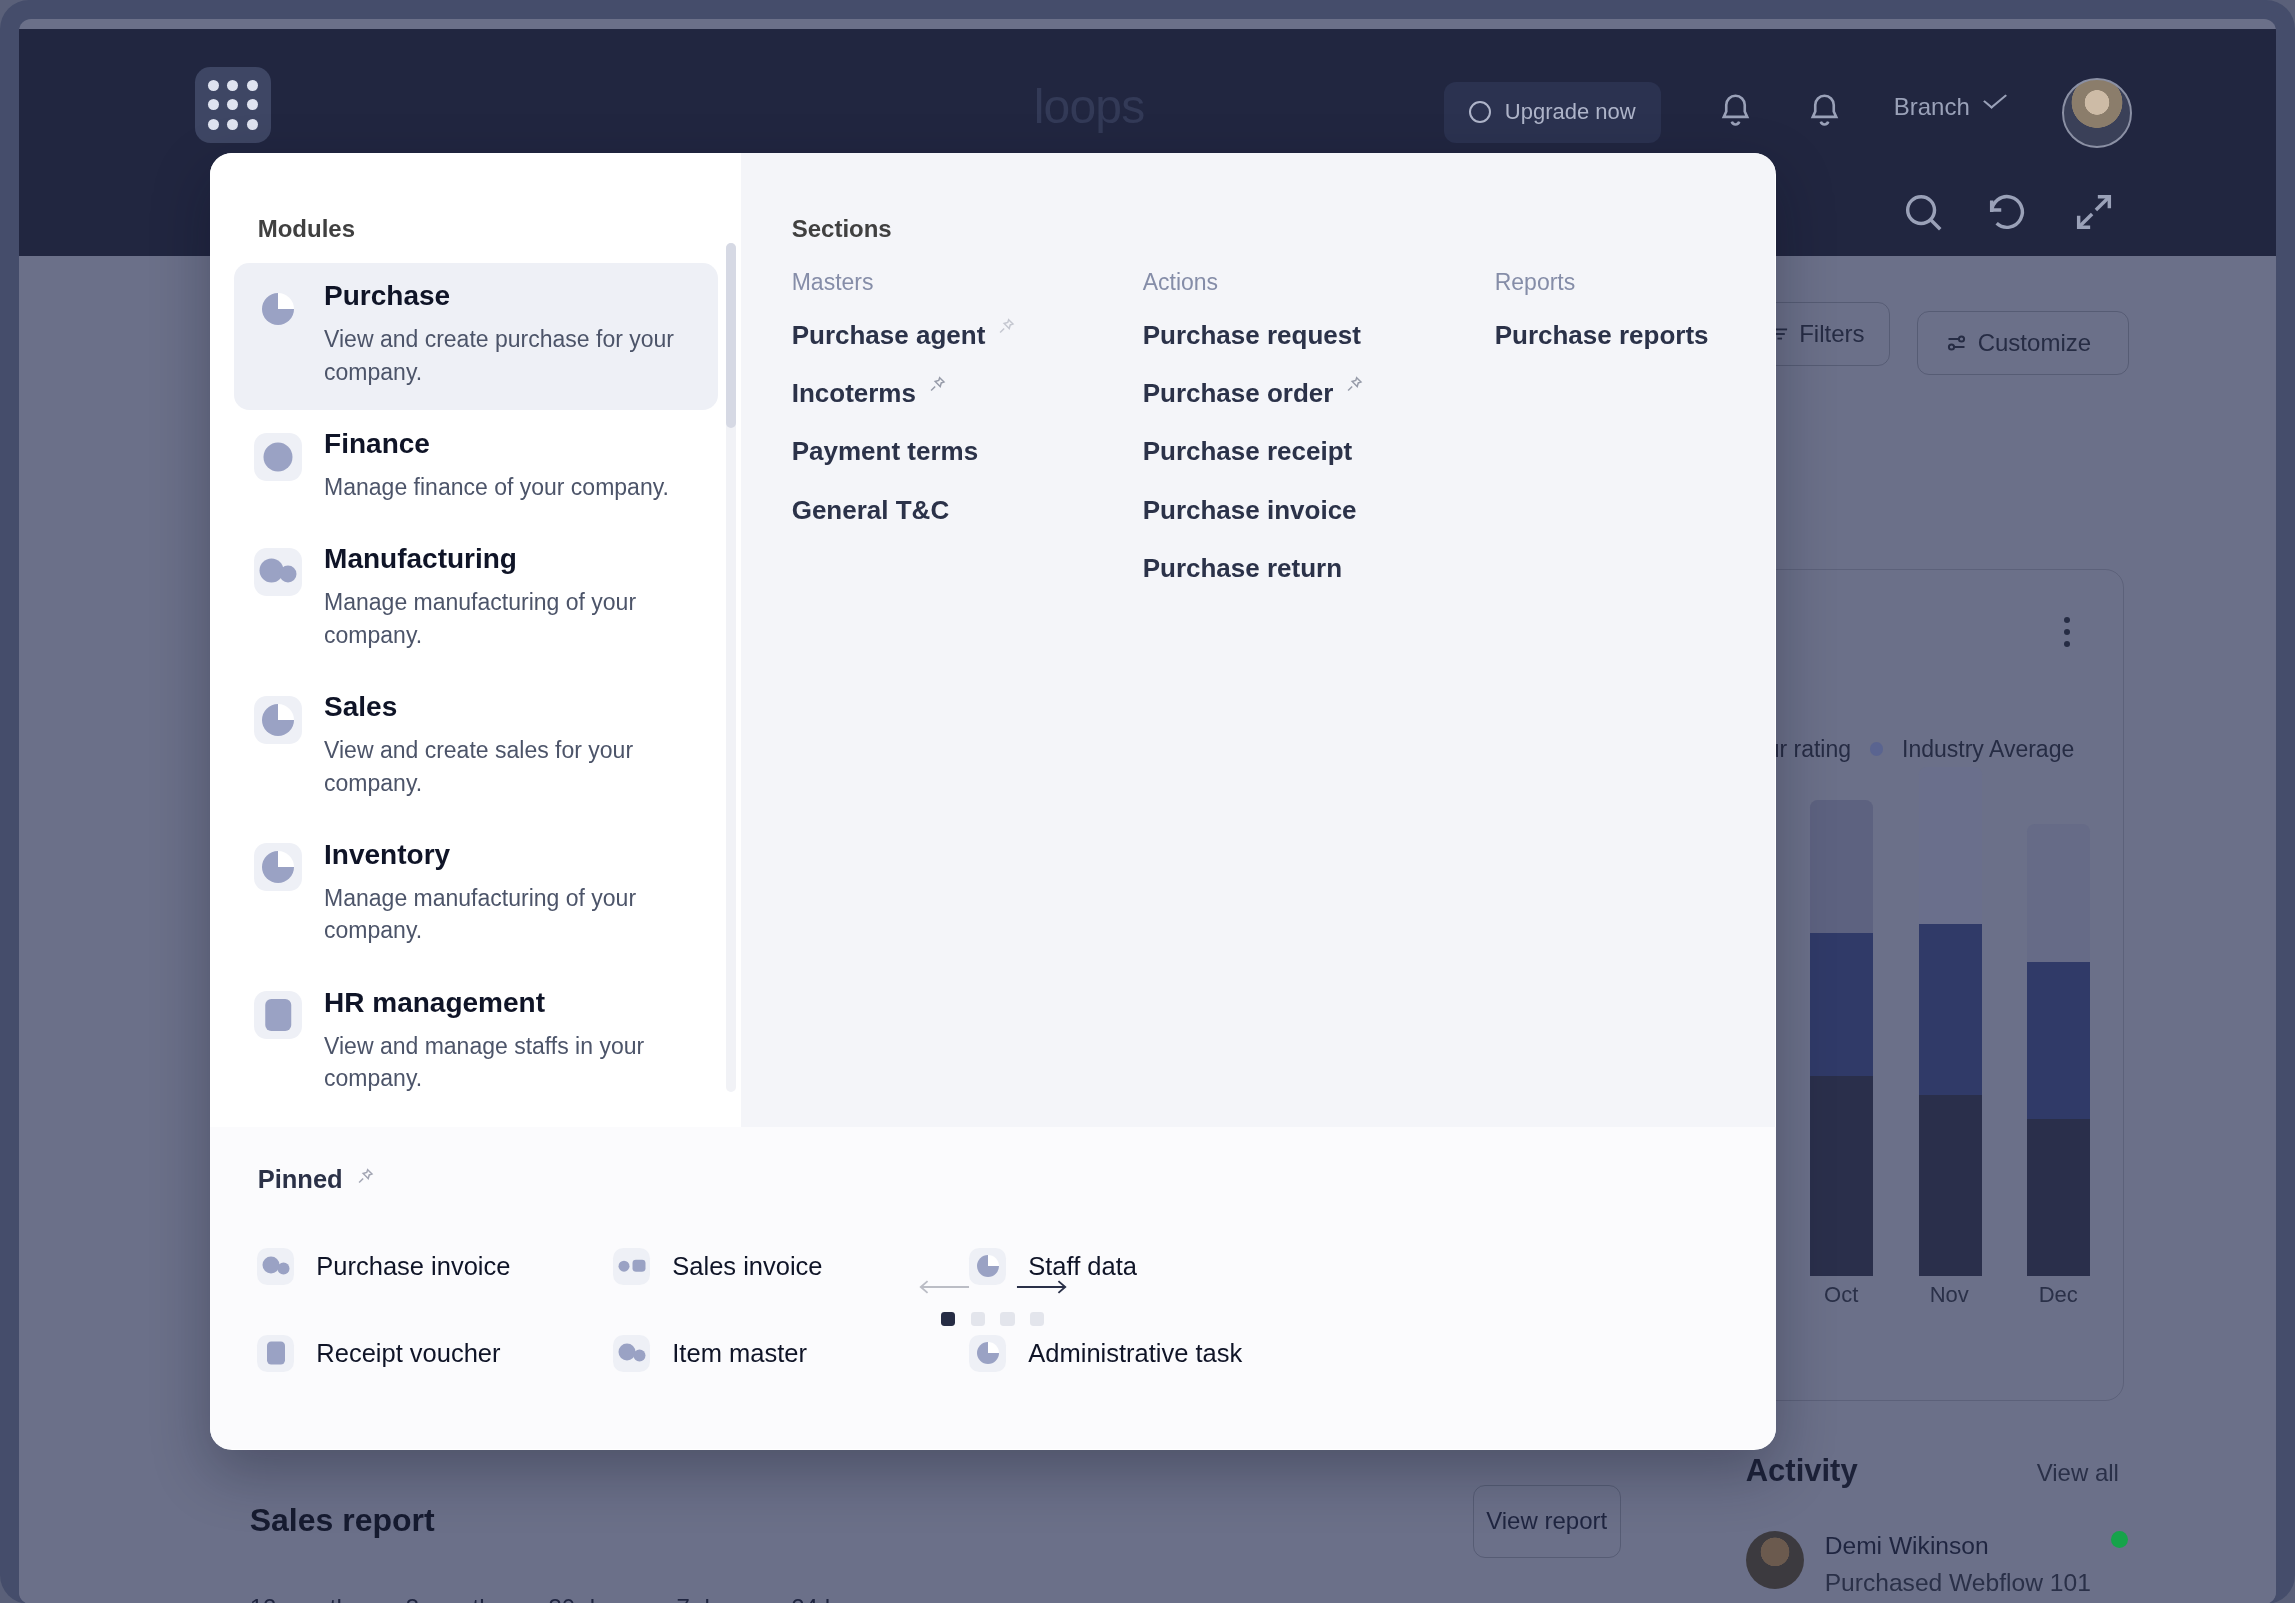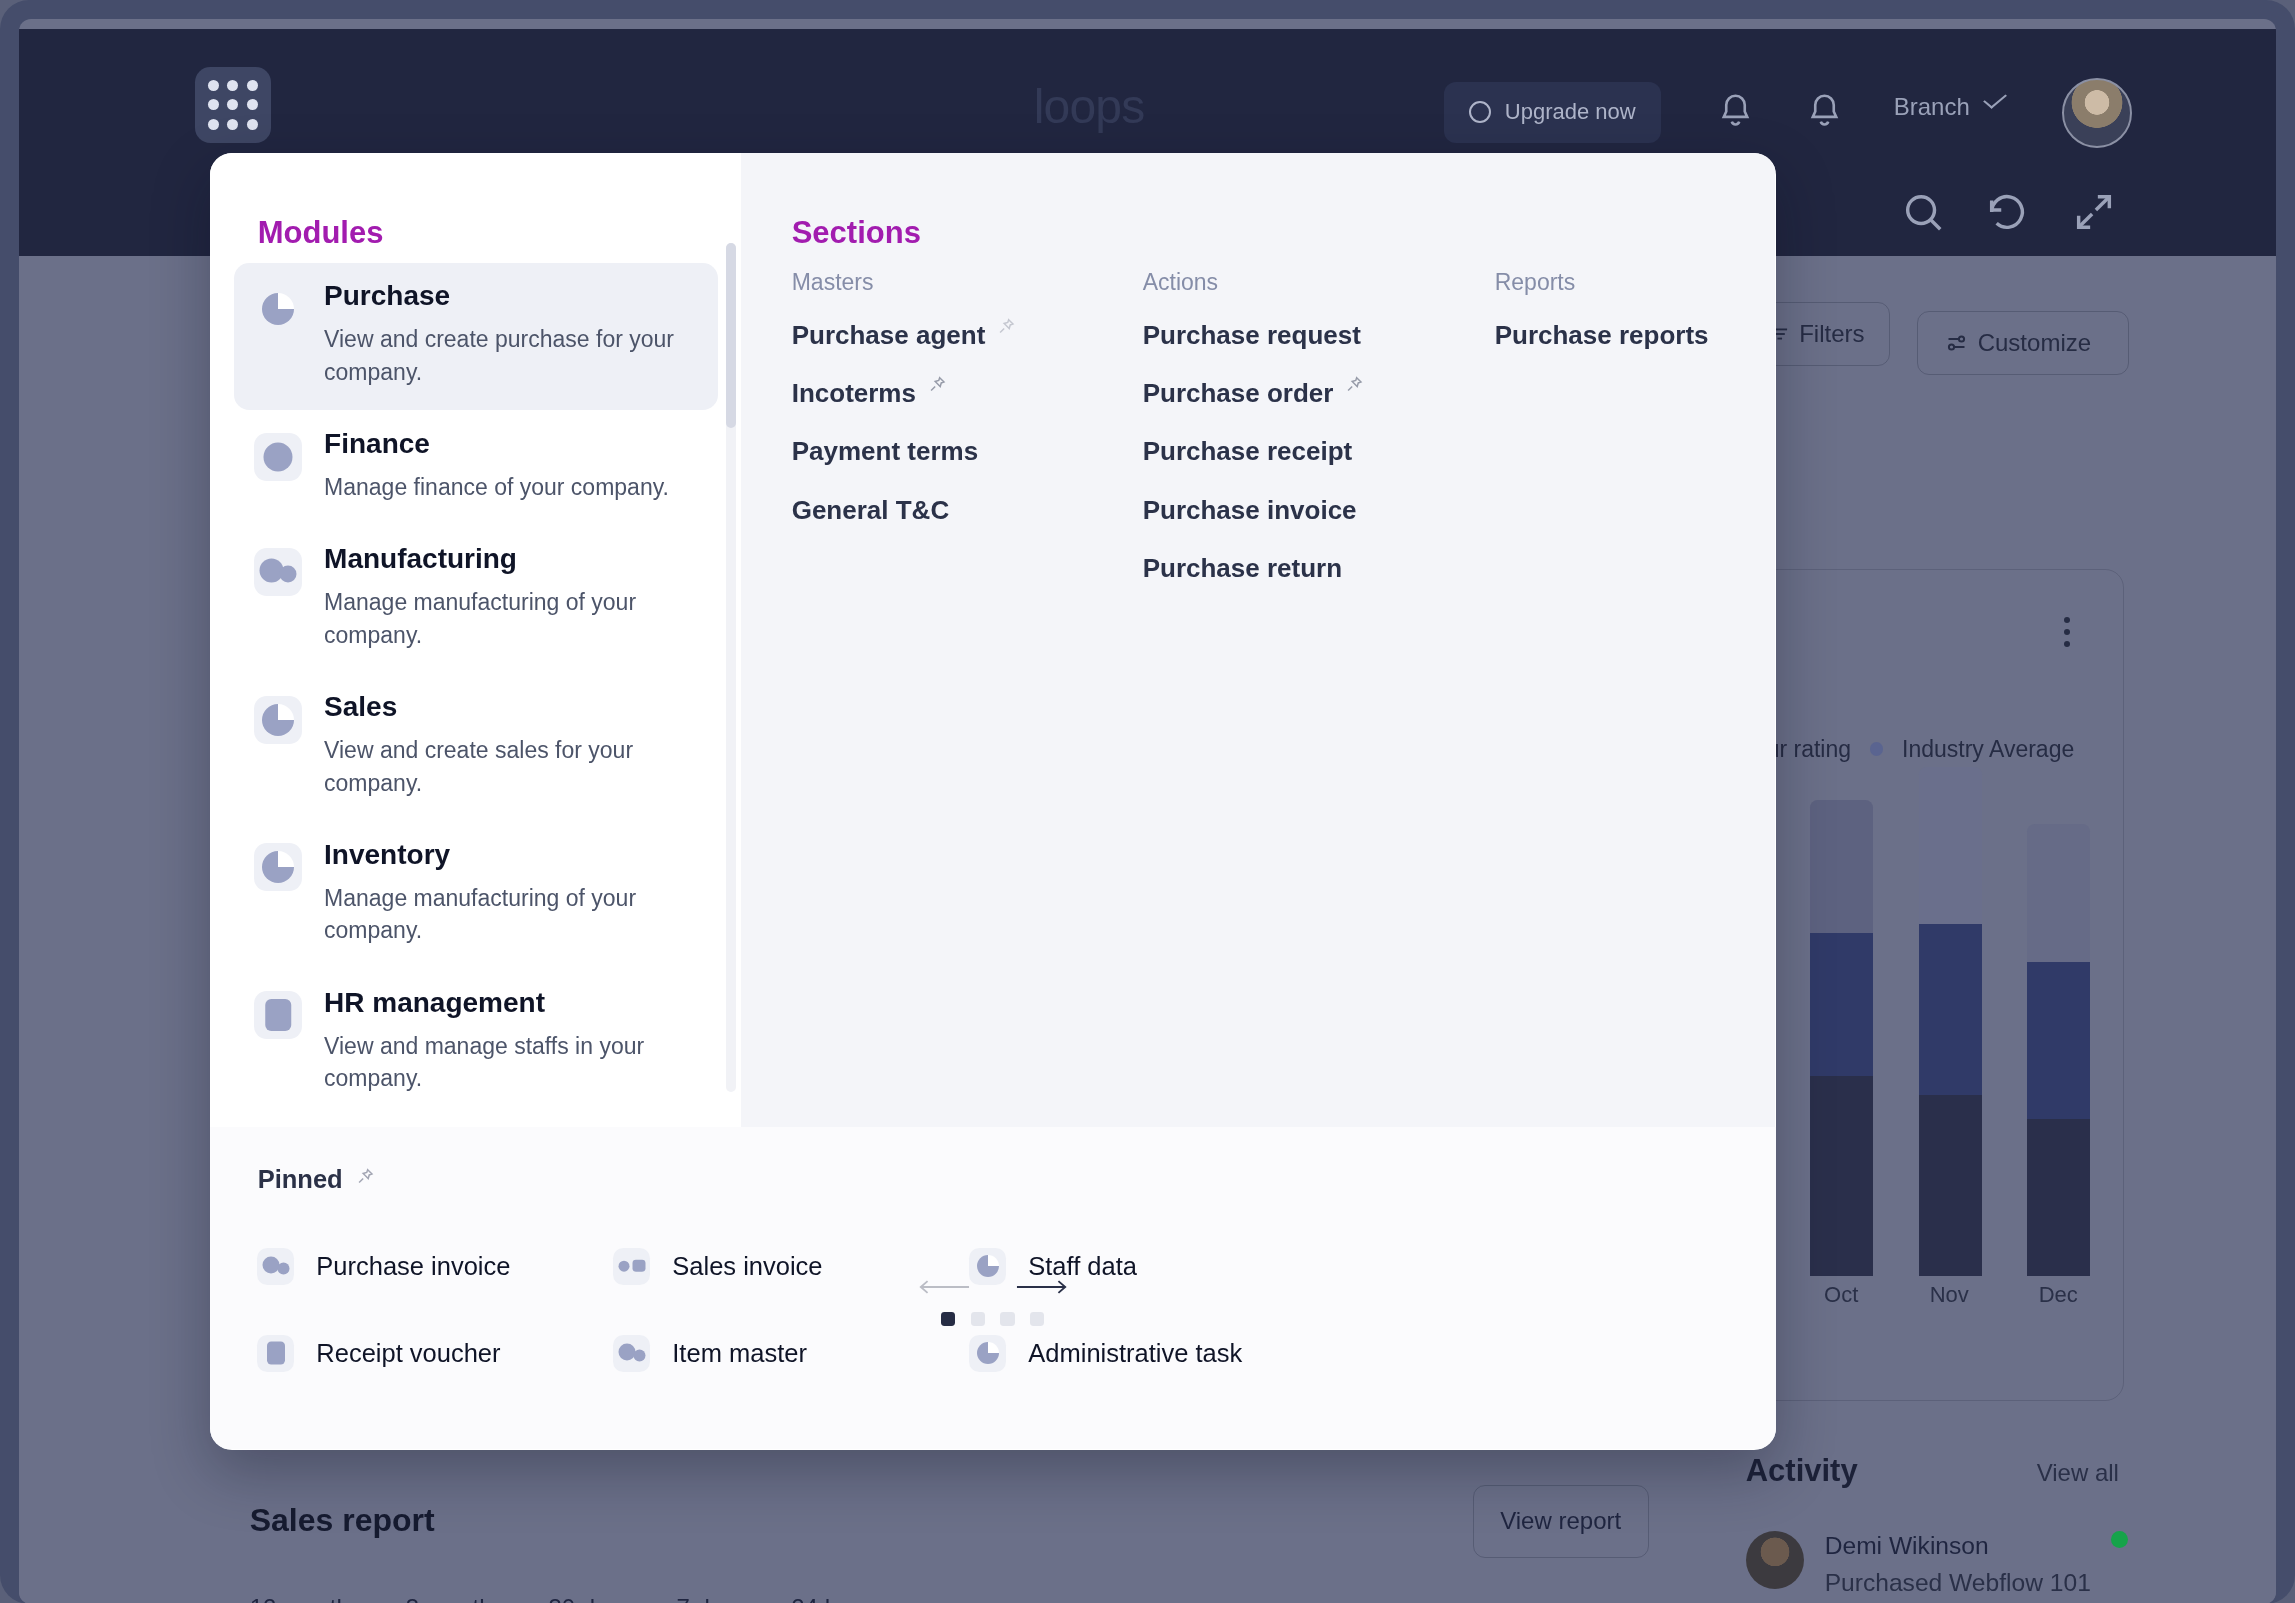--- a/index.html
+++ b/index.html
@@ -220,7 +220,7 @@
   }
   .pane-title {
     position: absolute;
-    color: #a21caf; font-size: 31px; font-weight: 700;
+    color: #404040; font-size: 24px; font-weight: 700;
   }
   #modules-title  { left: 48px;  top: 62px; }
   #sections-title { left: 51px;  top: 62px; }

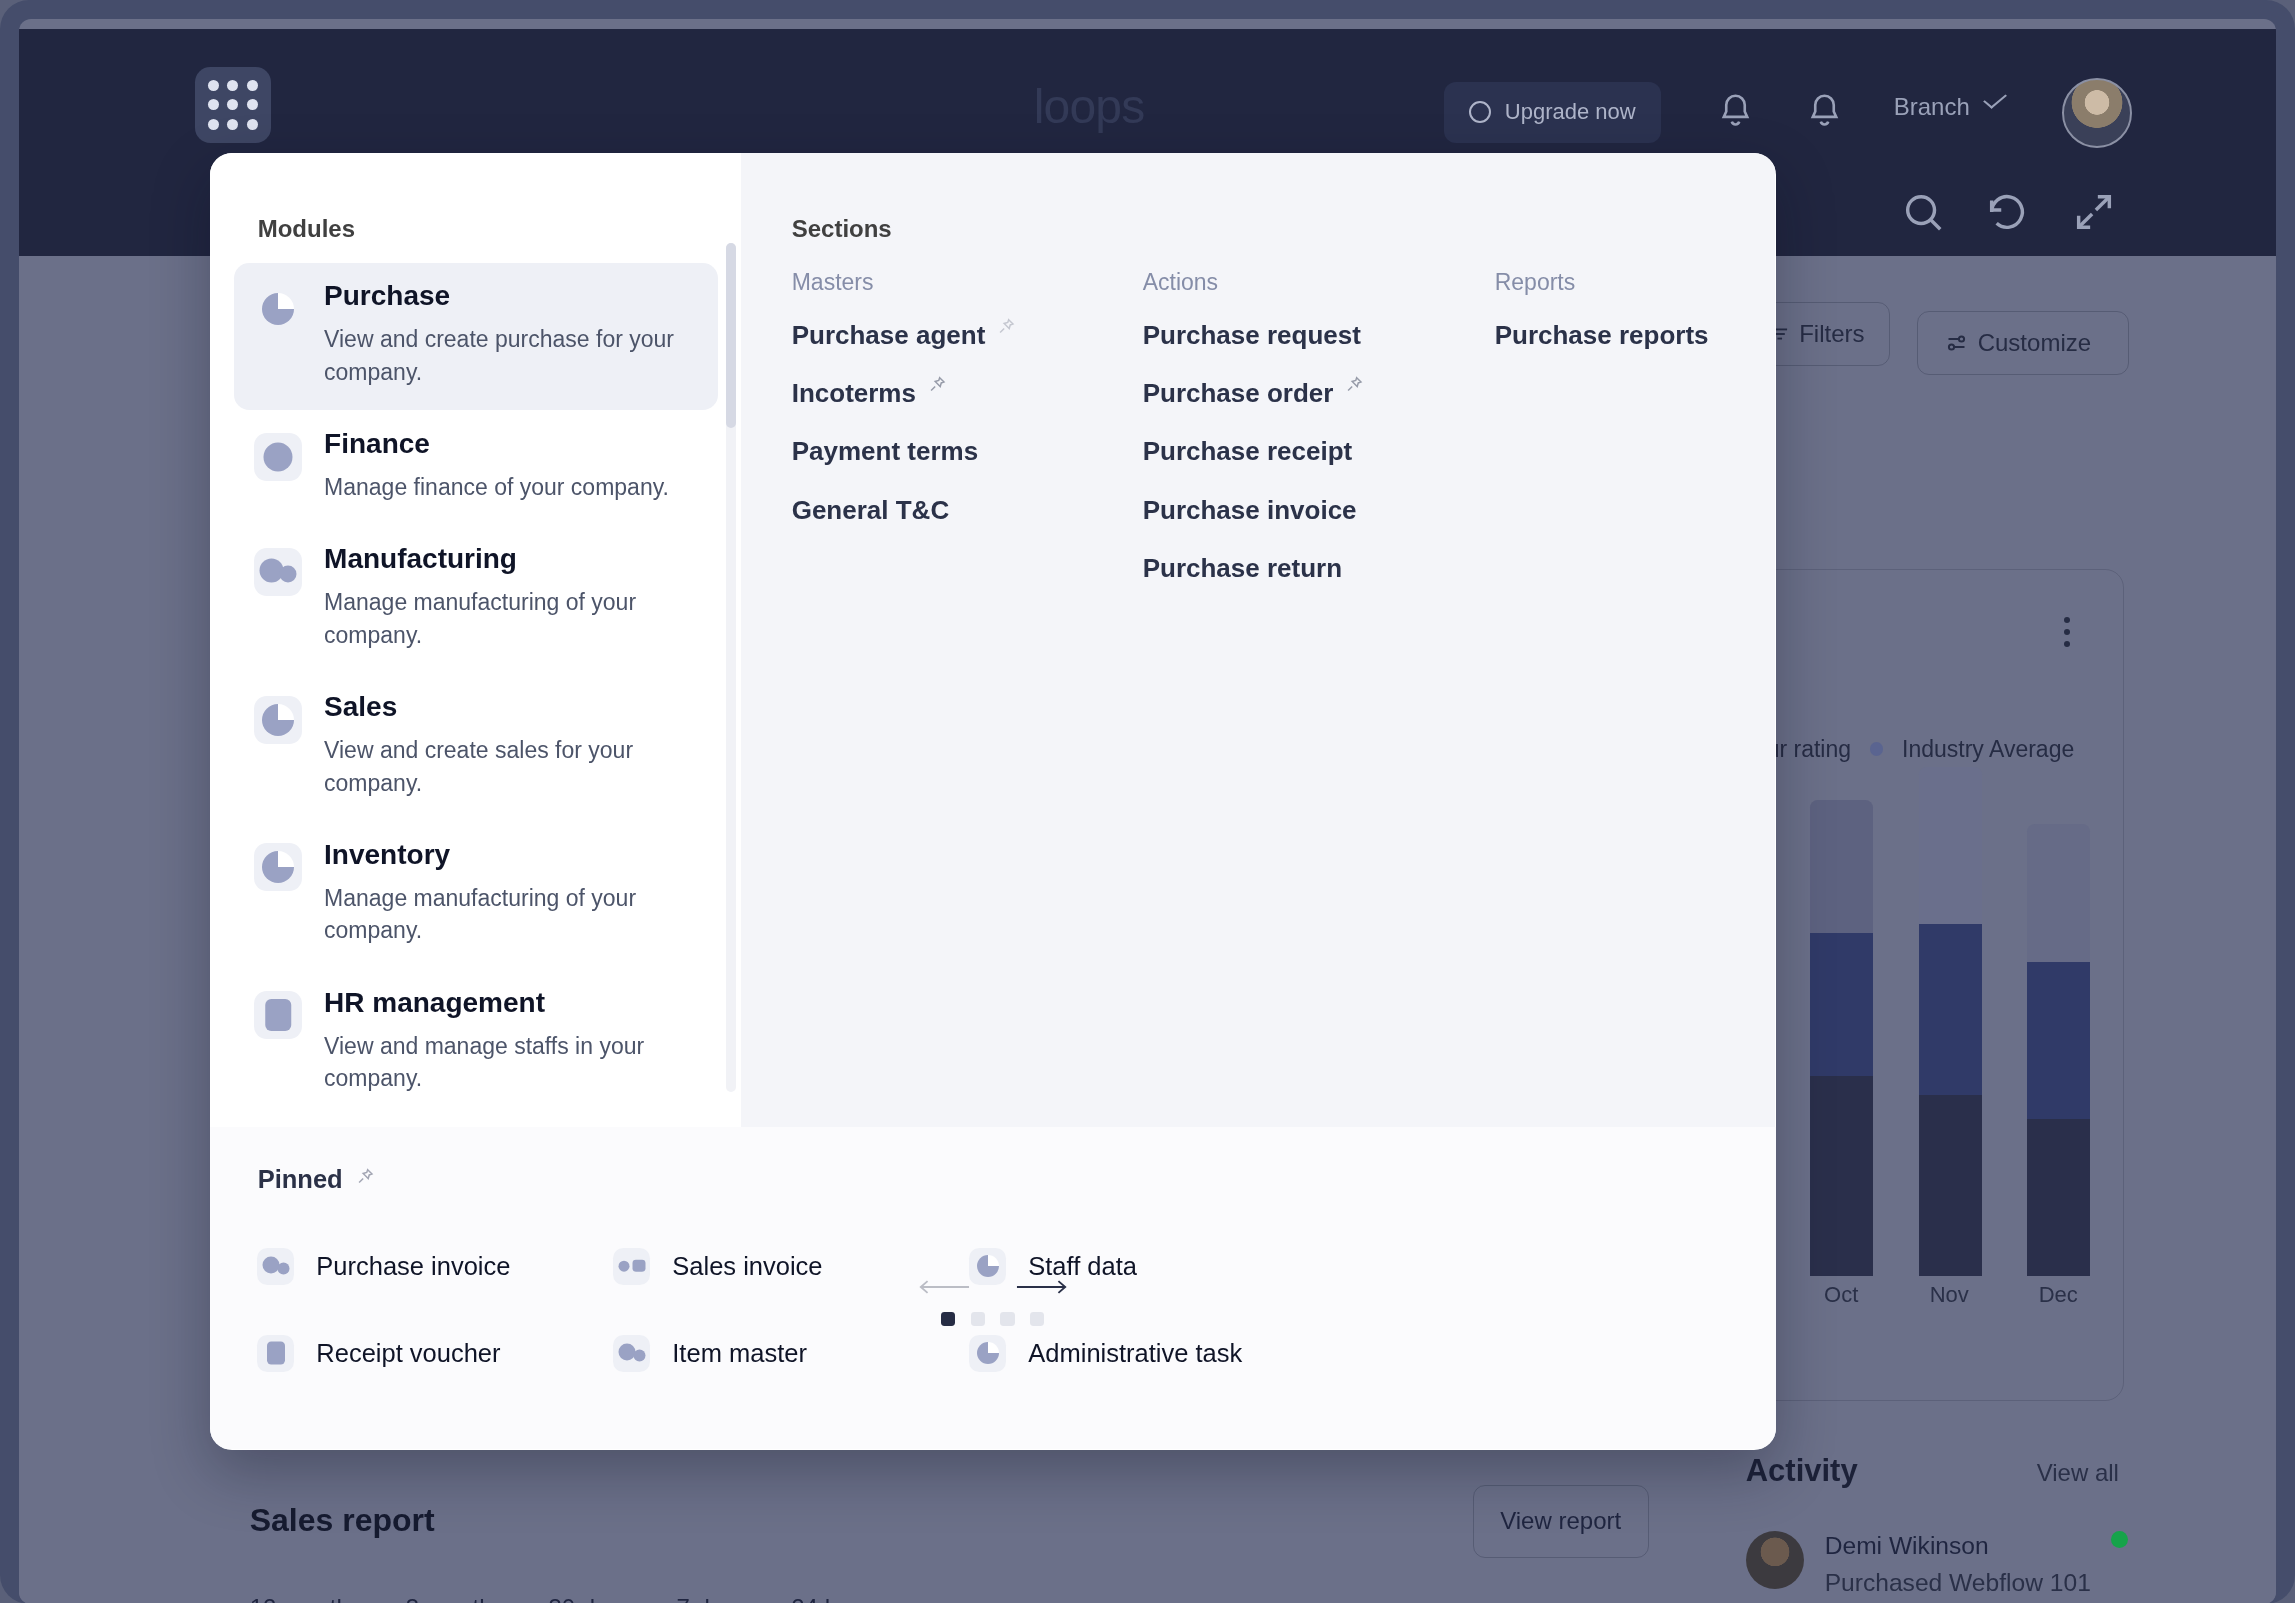--- a/index.html
+++ b/index.html
@@ -187,7 +187,7 @@
   }
   #view-report {
     position: absolute; left: 1454px; top: 1466px;
-    width: 176px; height: 73px;
+    width: 148px; height: 73px;
     border: 1.3px solid rgba(40,46,70,.30); border-radius: 12px;
     display: flex; align-items: center; justify-content: center;
     color: #1f2540; font-size: 24px;

